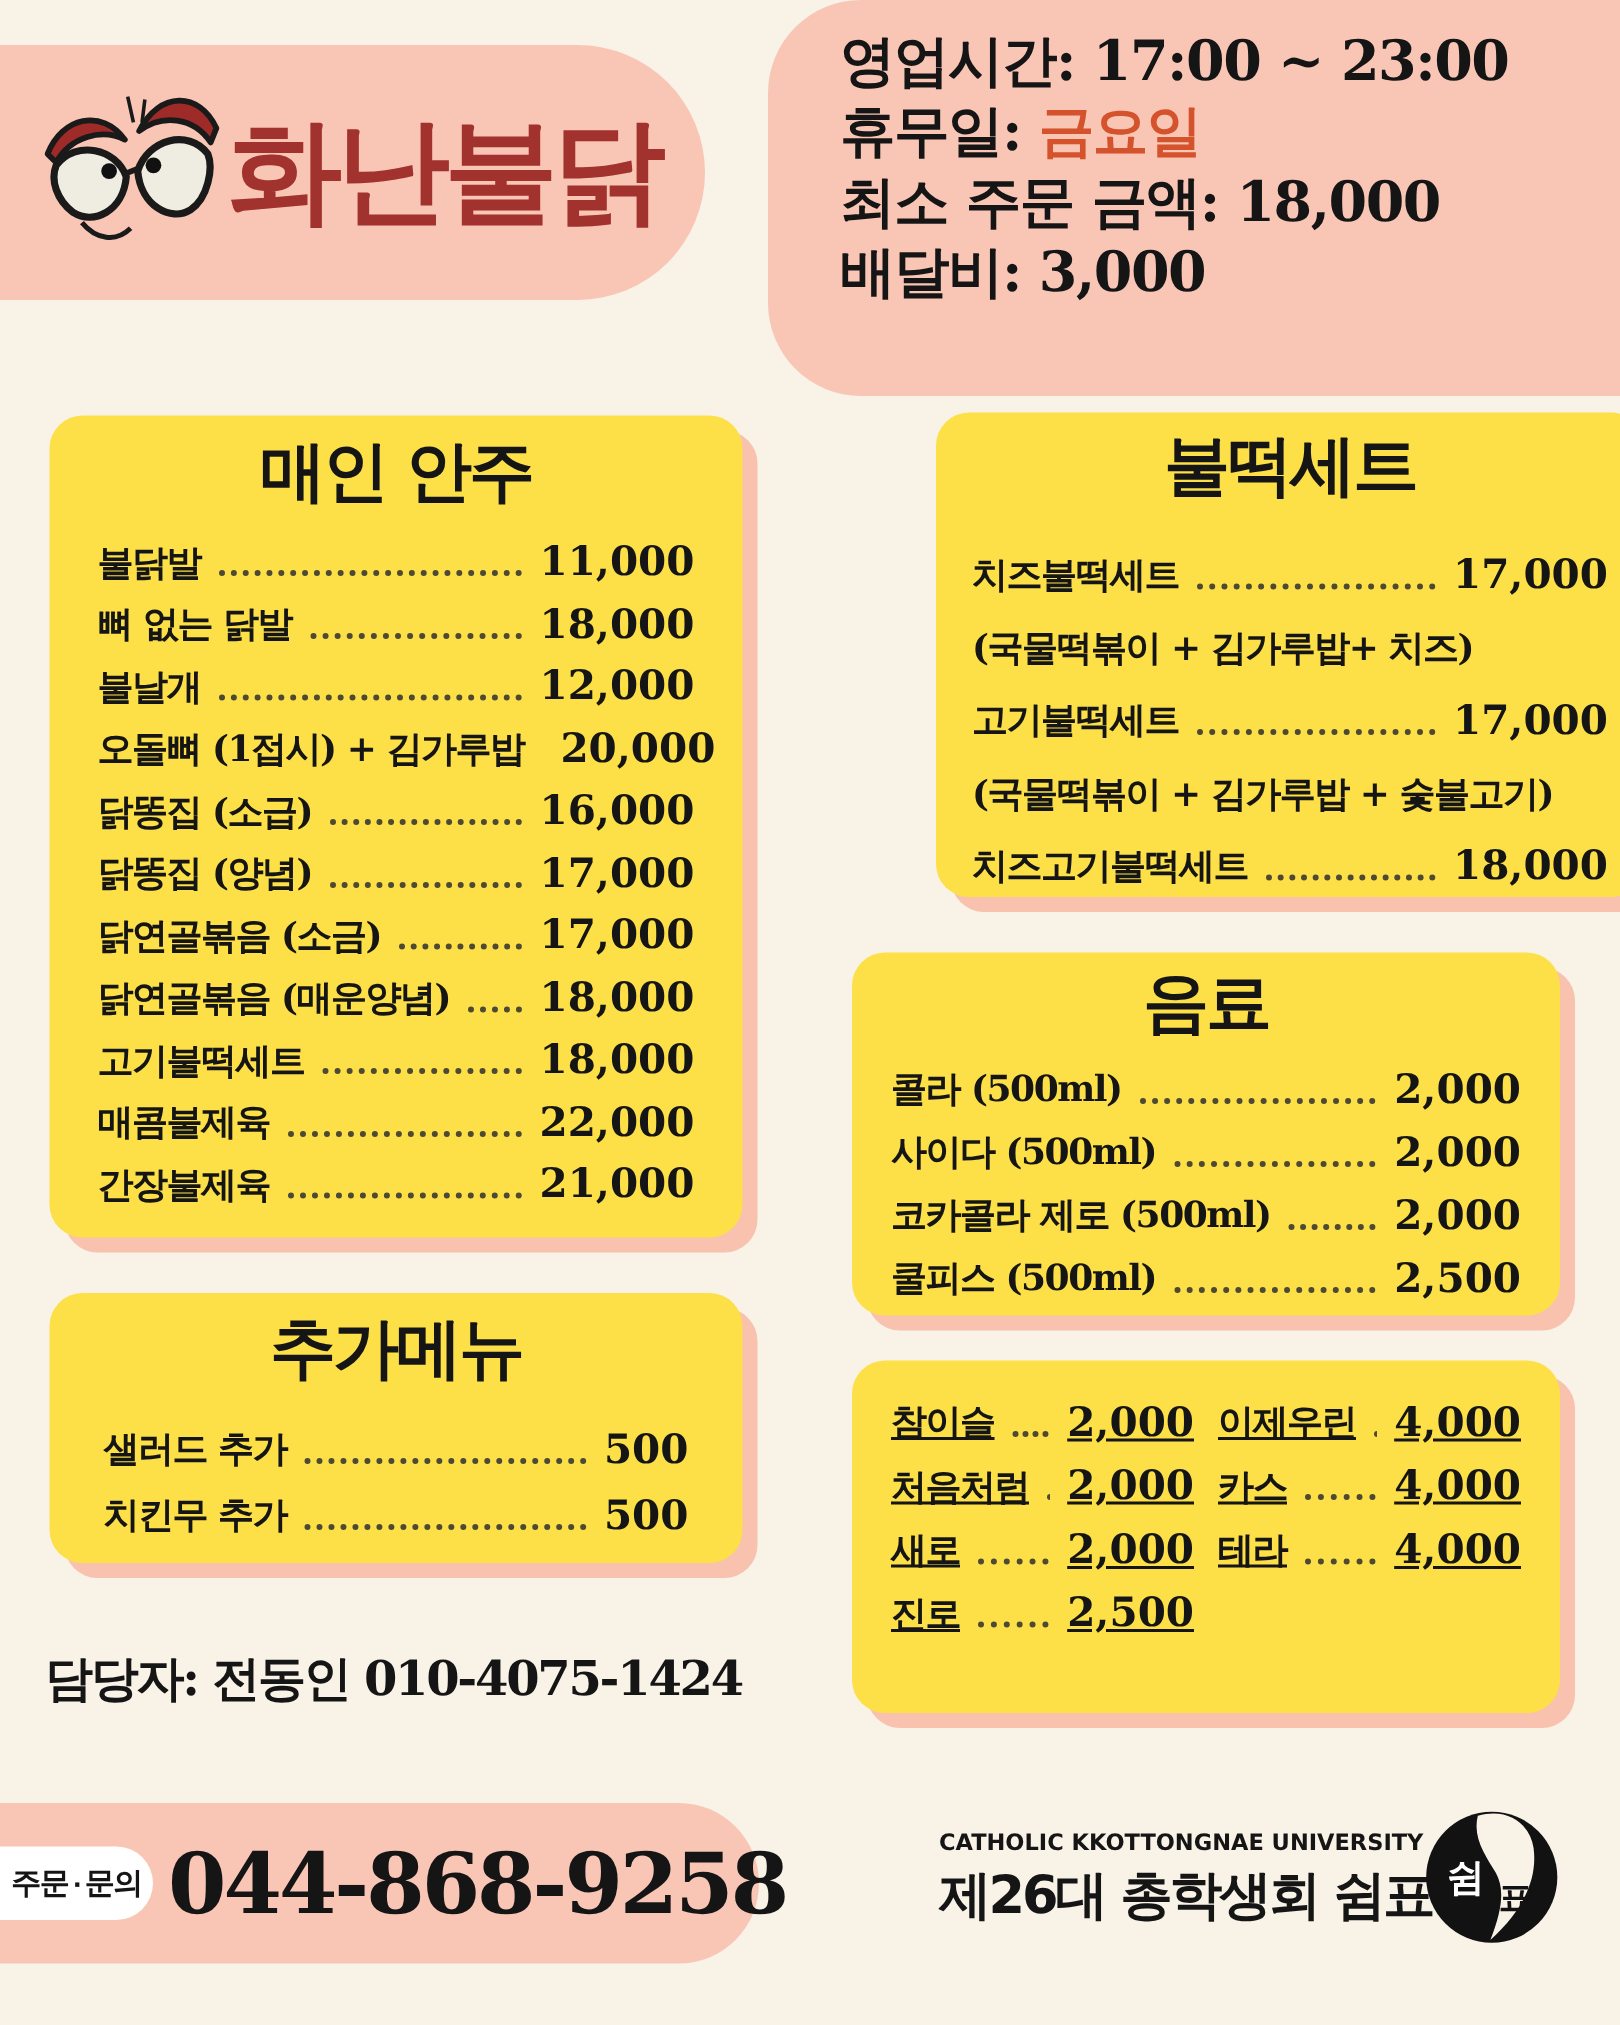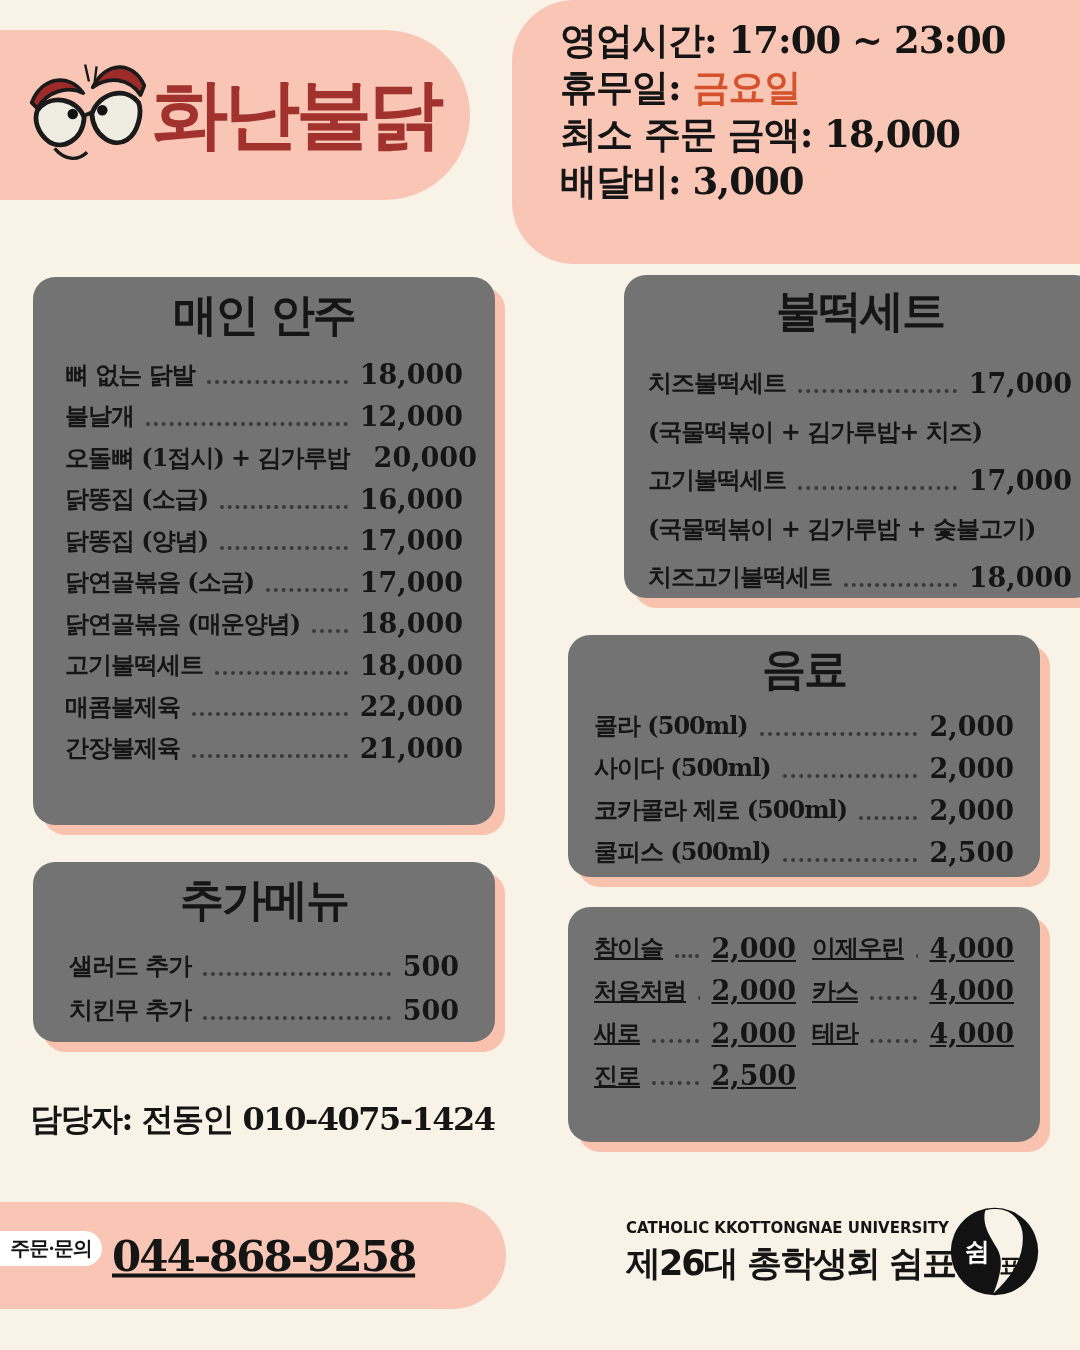--- a/index.html
+++ b/index.html
@@ -35,7 +35,7 @@
   .info-line .val.hl{color:#d4522c;}
   
   .card{
-    position:absolute;background:#737373;border-radius:22px;
+    position:absolute;background:#fde047;border-radius:22px;
     box-shadow:10px 10px 0 #f8c2af;box-sizing:border-box;
   }
   .card h2{

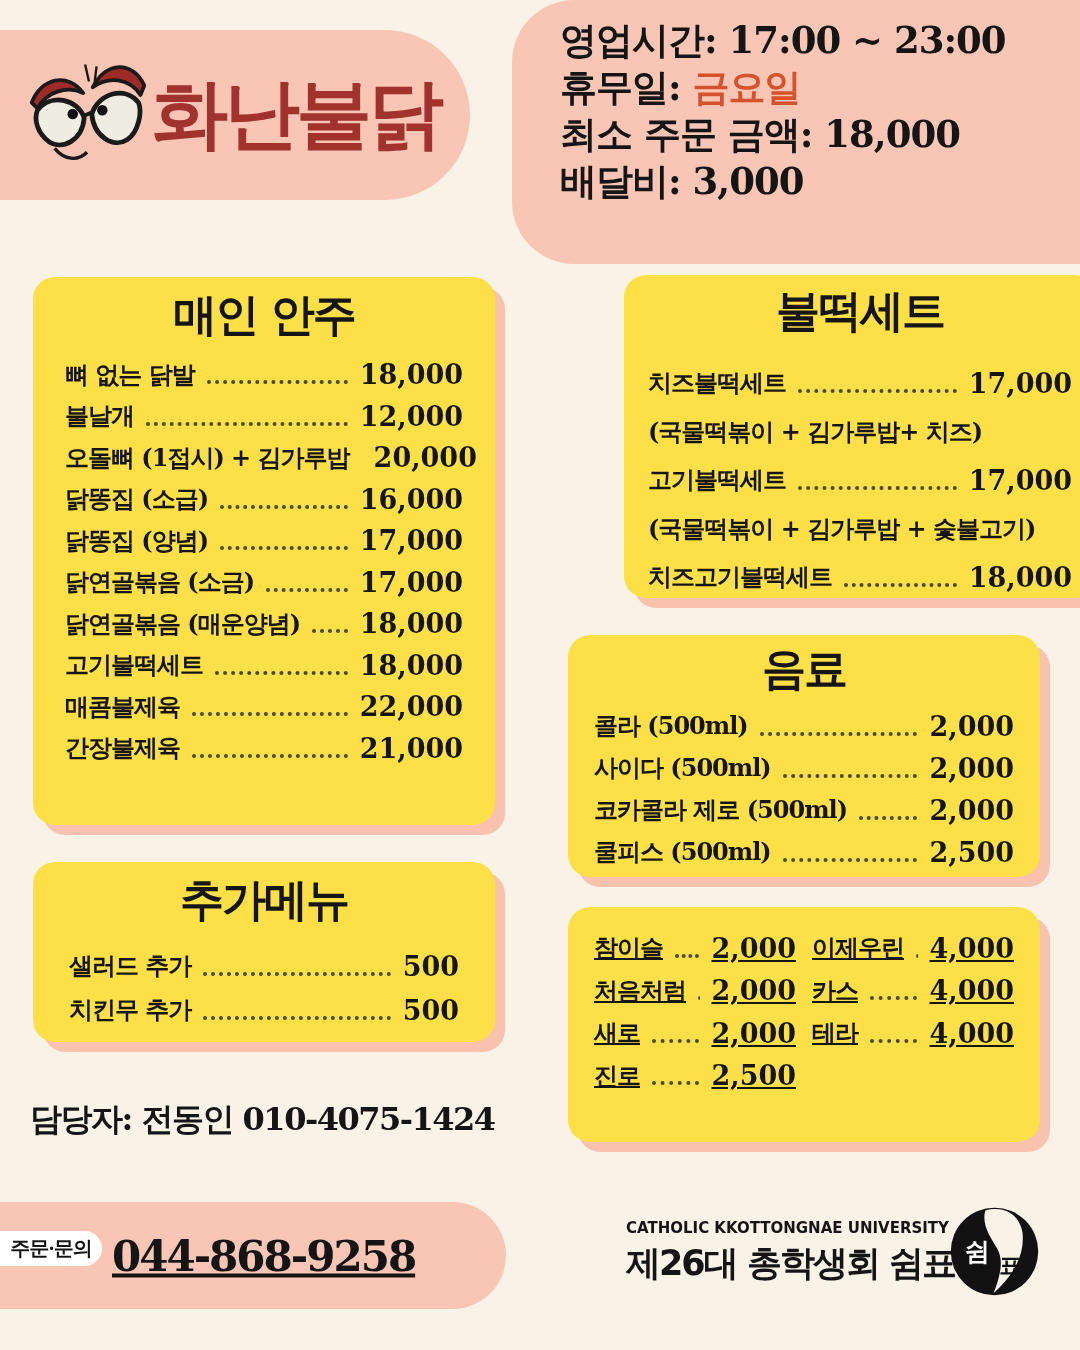--- a/index.html
+++ b/index.html
@@ -130,6 +130,11 @@
     <h2>매인 안주</h2>
     <div class="rows">
         <div class="row">
+          <span class="nm">불닭발</span>
+          <span class="dots"></span>
+          <span class="pr">11,000</span>
+        </div>
+        <div class="row">
           <span class="nm">뼈 없는 닭발</span>
           <span class="dots"></span>
           <span class="pr">18,000</span>

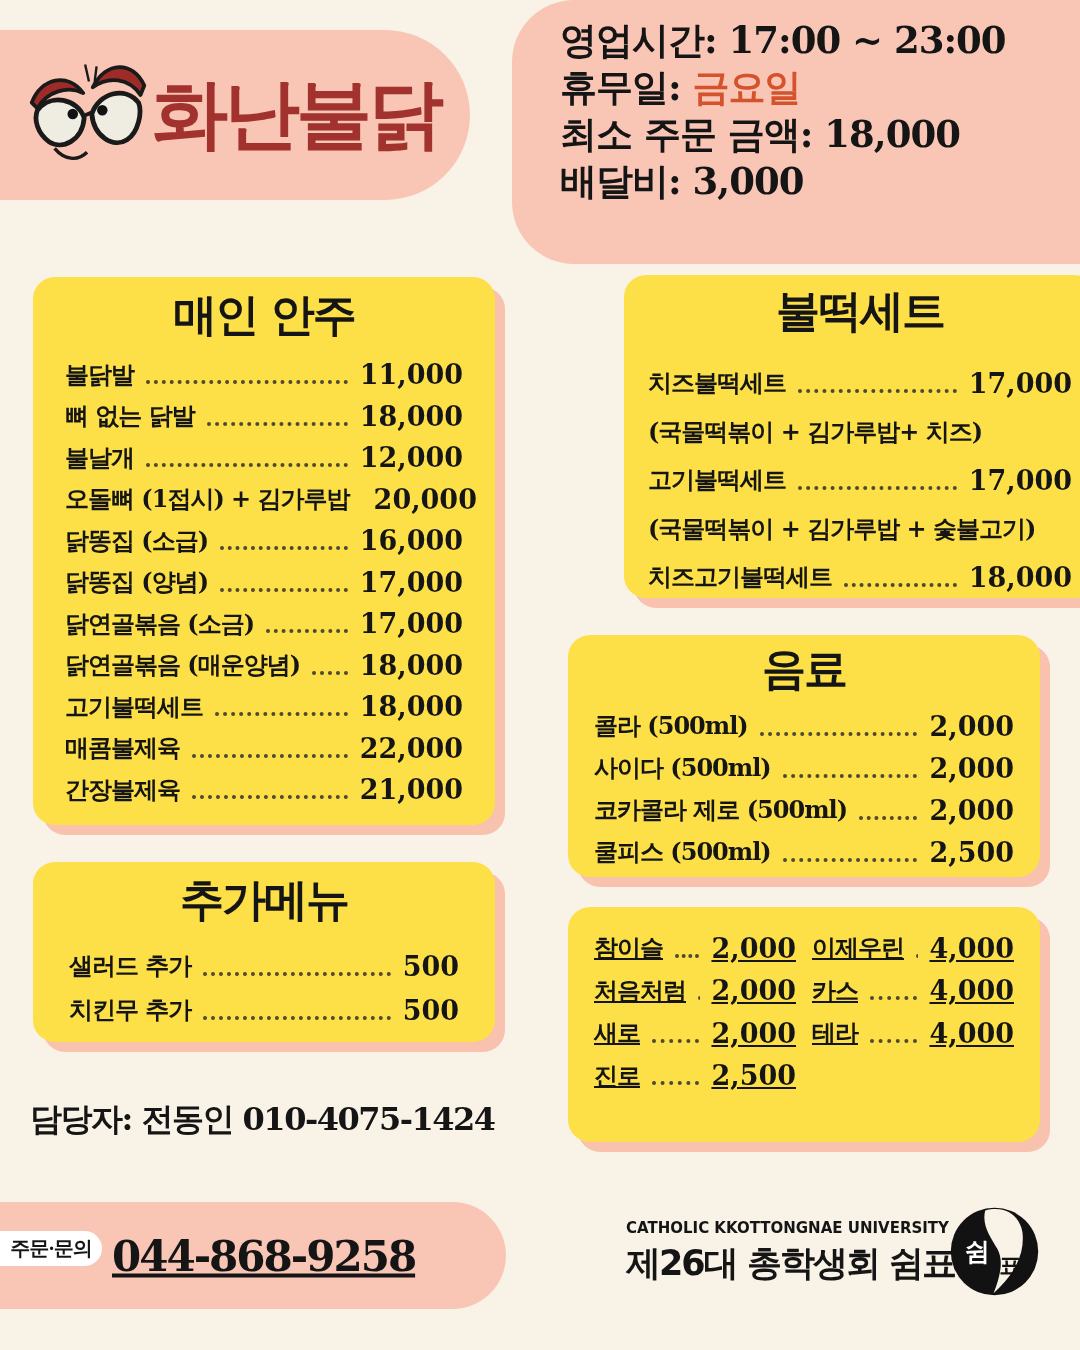--- a/index.html
+++ b/index.html
@@ -81,11 +81,11 @@
     background:#f9c6b6;border-radius:0 60px 60px 0;
   }
   .order-pill{
-    position:absolute;left:0;top:29px;width:102px;height:35px;
+    position:absolute;left:0;top:29px;width:102px;height:49px;
     background:#ffffff;border-radius:0 25px 25px 0;
     display:flex;align-items:center;justify-content:center;
     font-size:20px;font-weight:bold;letter-spacing:-1px;
-    font-family:Liberation Serif, serif;
+    font-family:Liberation Mono, monospace;
   }
   .phone{
     position:absolute;left:112px;top:50%;transform:translateY(-50%);

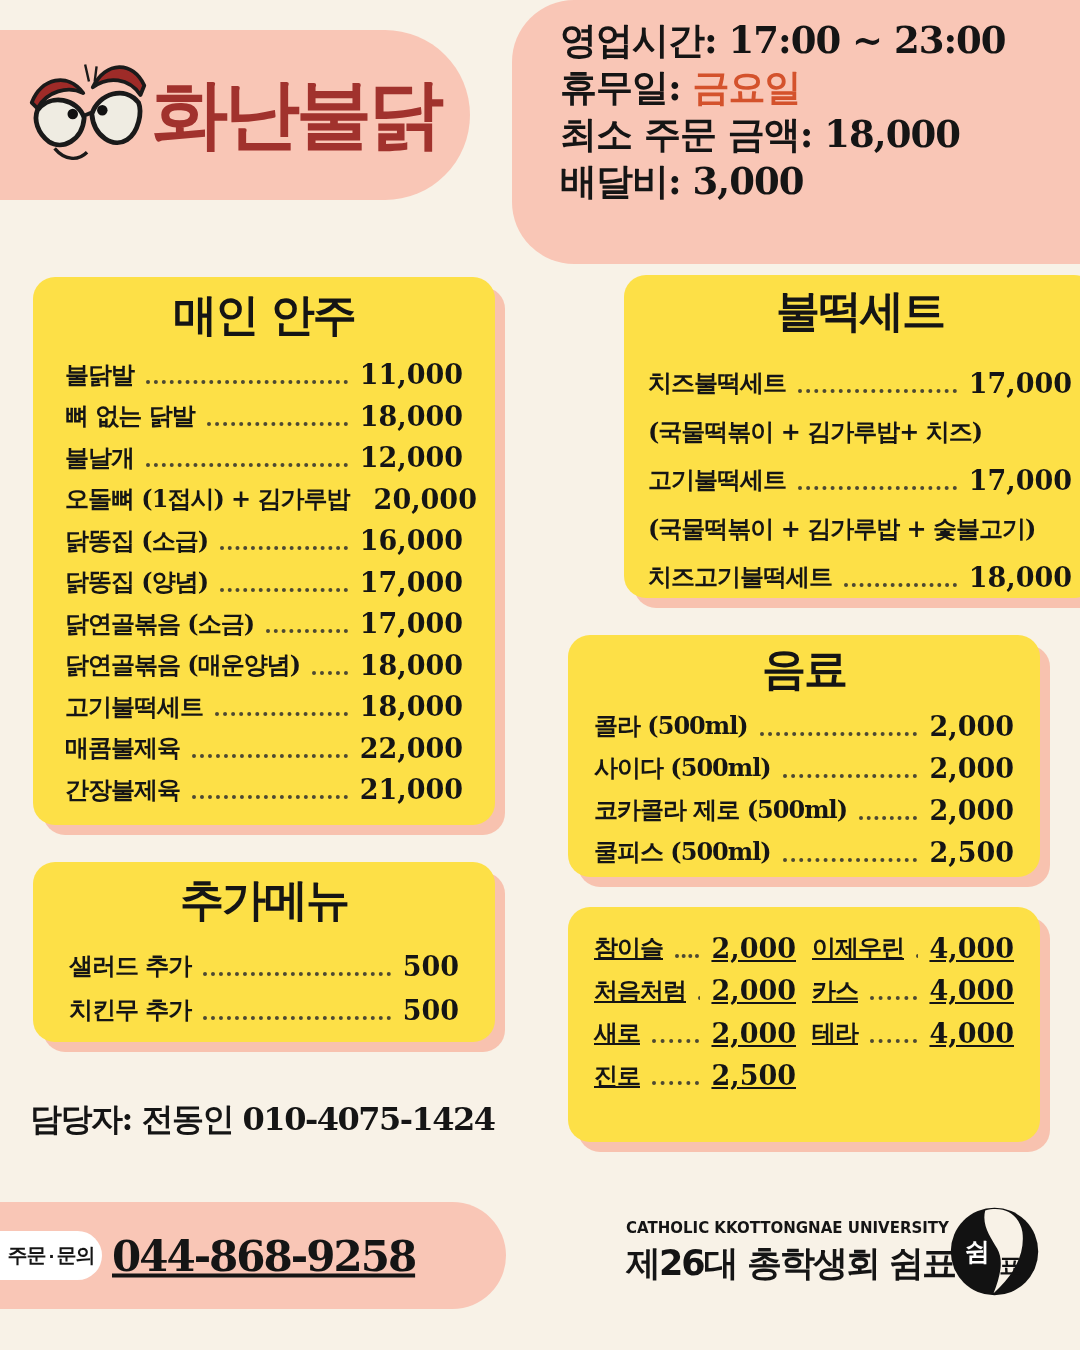--- a/index.html
+++ b/index.html
@@ -89,7 +89,7 @@
   }
   .phone{
     position:absolute;left:112px;top:50%;transform:translateY(-50%);
-    font-size:42px;font-weight:bold;letter-spacing:-2px;white-space:nowrap;text-decoration:underline;
+    font-size:56px;font-weight:bold;letter-spacing:-2px;white-space:nowrap;
   }
   .uni-block{
     position:absolute;left:626px;top:1219px;width:322px;text-align:center;

